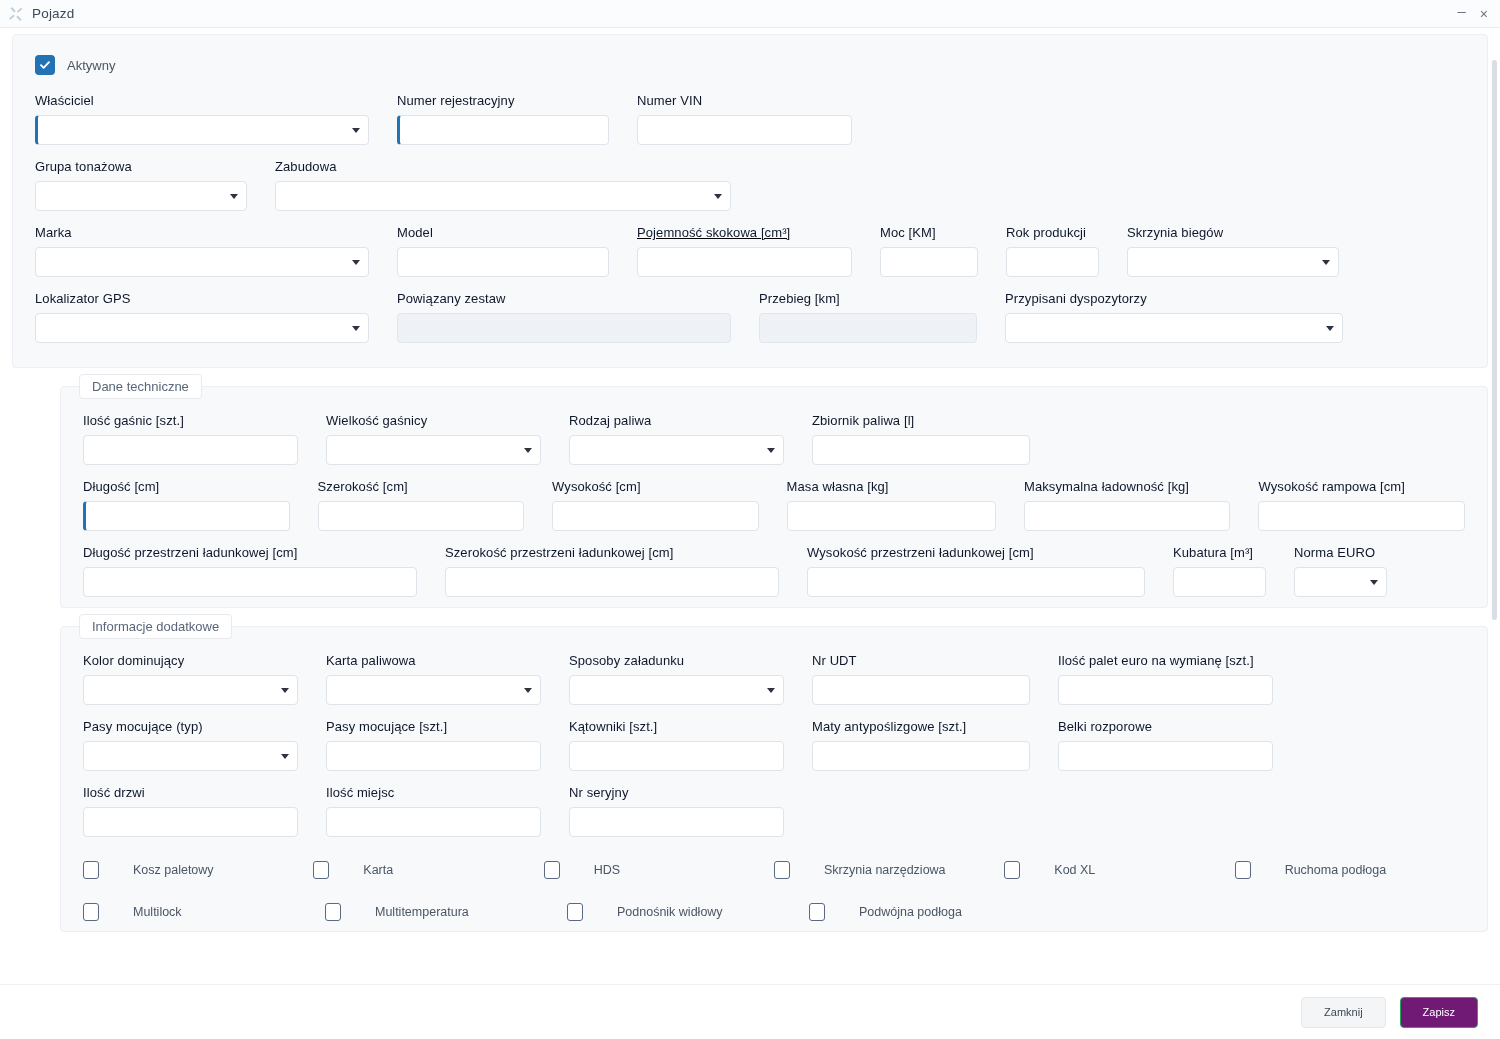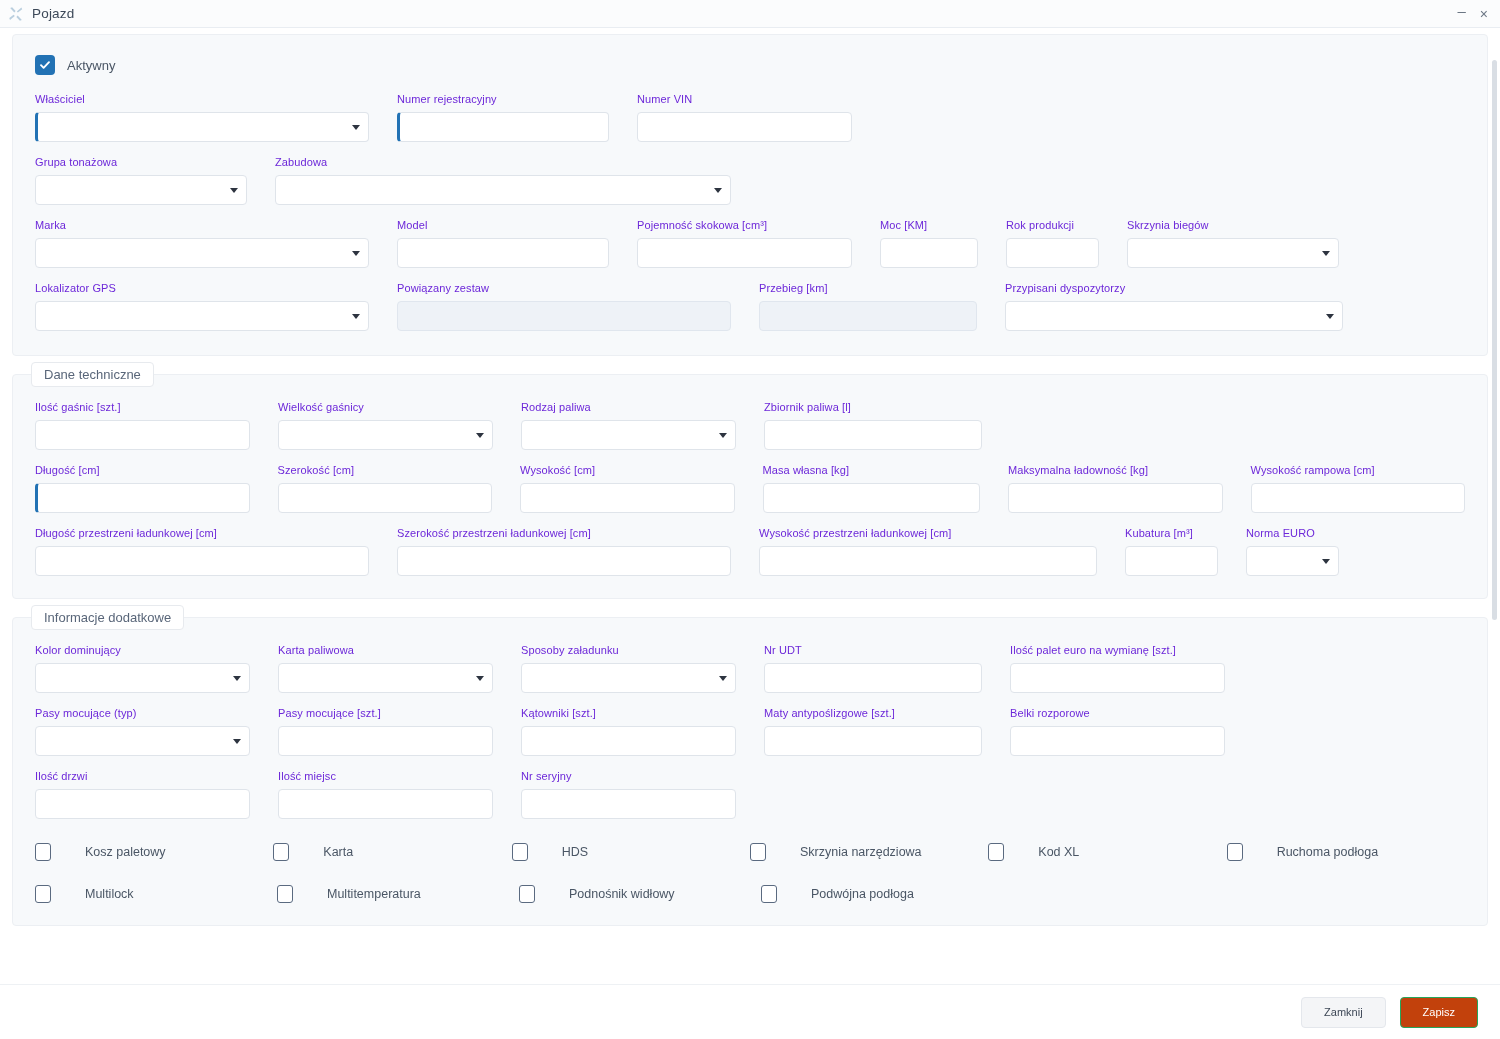--- a/index.html
+++ b/index.html
@@ -52,7 +52,7 @@
   .fld:last-child { margin-right:0; }
 
   .lbl {
-    display:block; font-size:11px; color:#6d28d9;
+    display:block; font-size:13px; color:#0f172a;
     margin-bottom:7px; white-space:nowrap; letter-spacing:.1px;
   }
 

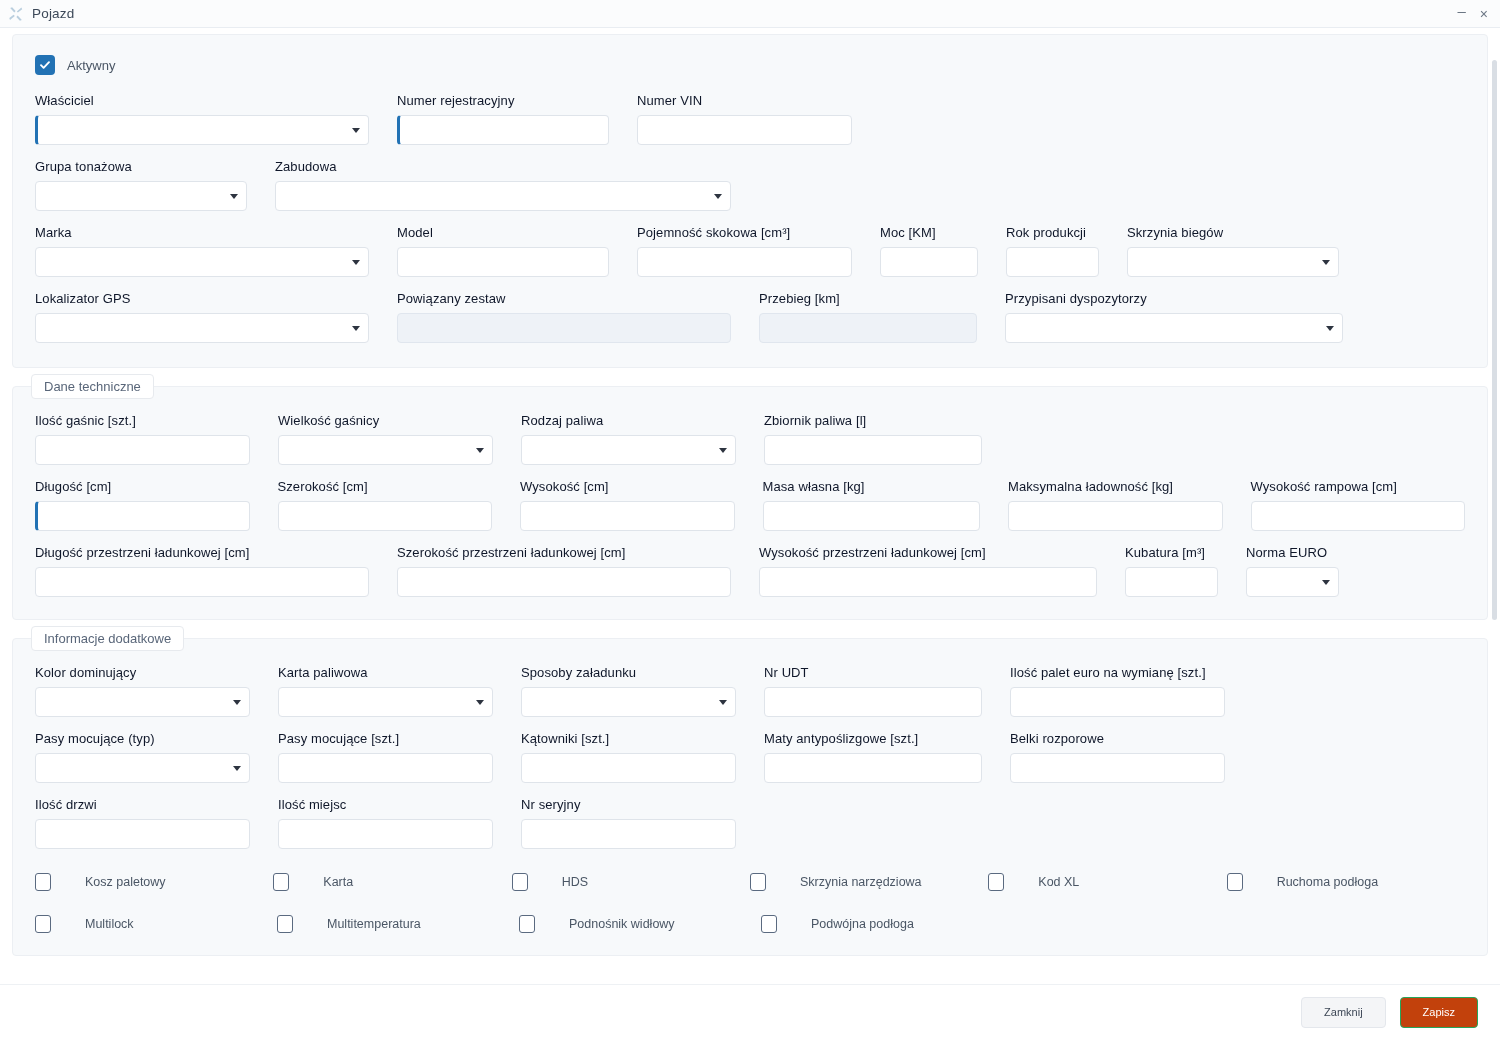--- a/index.html
+++ b/index.html
@@ -192,7 +192,7 @@
               <label class="lbl">Model</label>
               <input class="ctl" style="">
             </div>
-            <div class="fld" style="width: 215px;">
+            <div class="fld" style="width: 215px; text-decoration: underline;">
               <label class="lbl">Pojemność skokowa [cm³]</label>
               <input class="ctl" style="">
             </div>

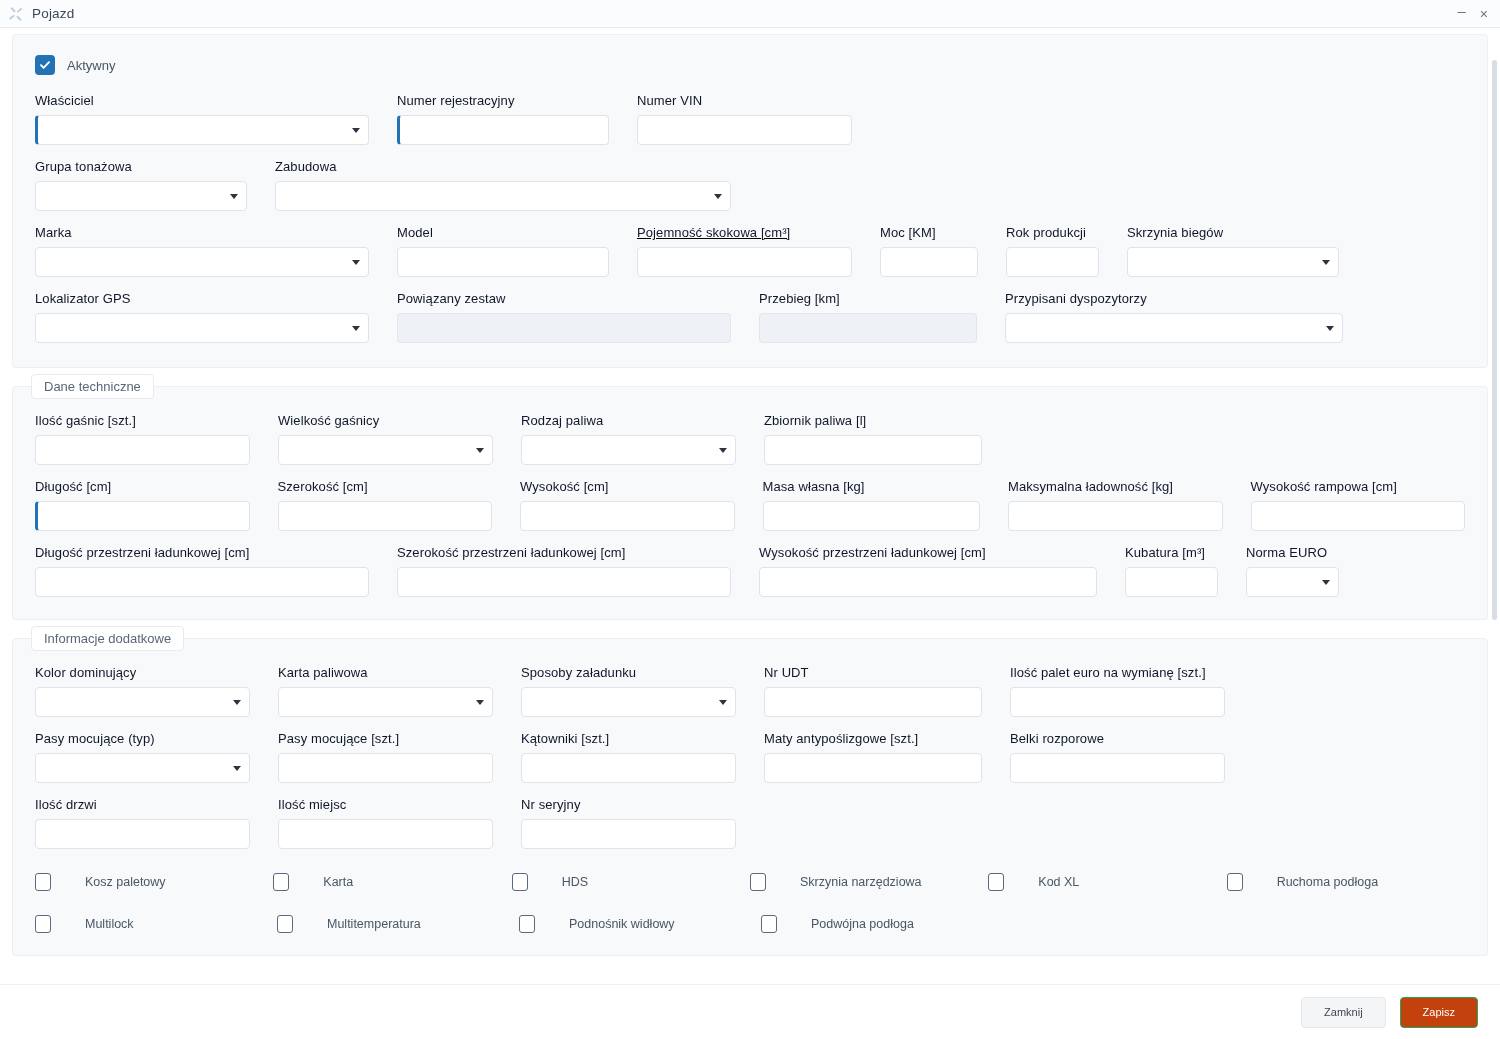--- a/index.html
+++ b/index.html
@@ -38,7 +38,7 @@
     position:relative;
   }
   .panel-1 { margin-top:6px; padding:20px 22px 24px 22px; }
-  .panel-group { margin-top:18px; padding:26px 22px 22px 22px; }
+  .panel-group { margin-top:18px; padding:26px 22px 10px 22px;margin-left:48px; }
   .panel-legend {
     position:absolute; top:-13px; left:18px; background:#ffffff;
     border:1px solid #e7eaee; border-radius:4px;

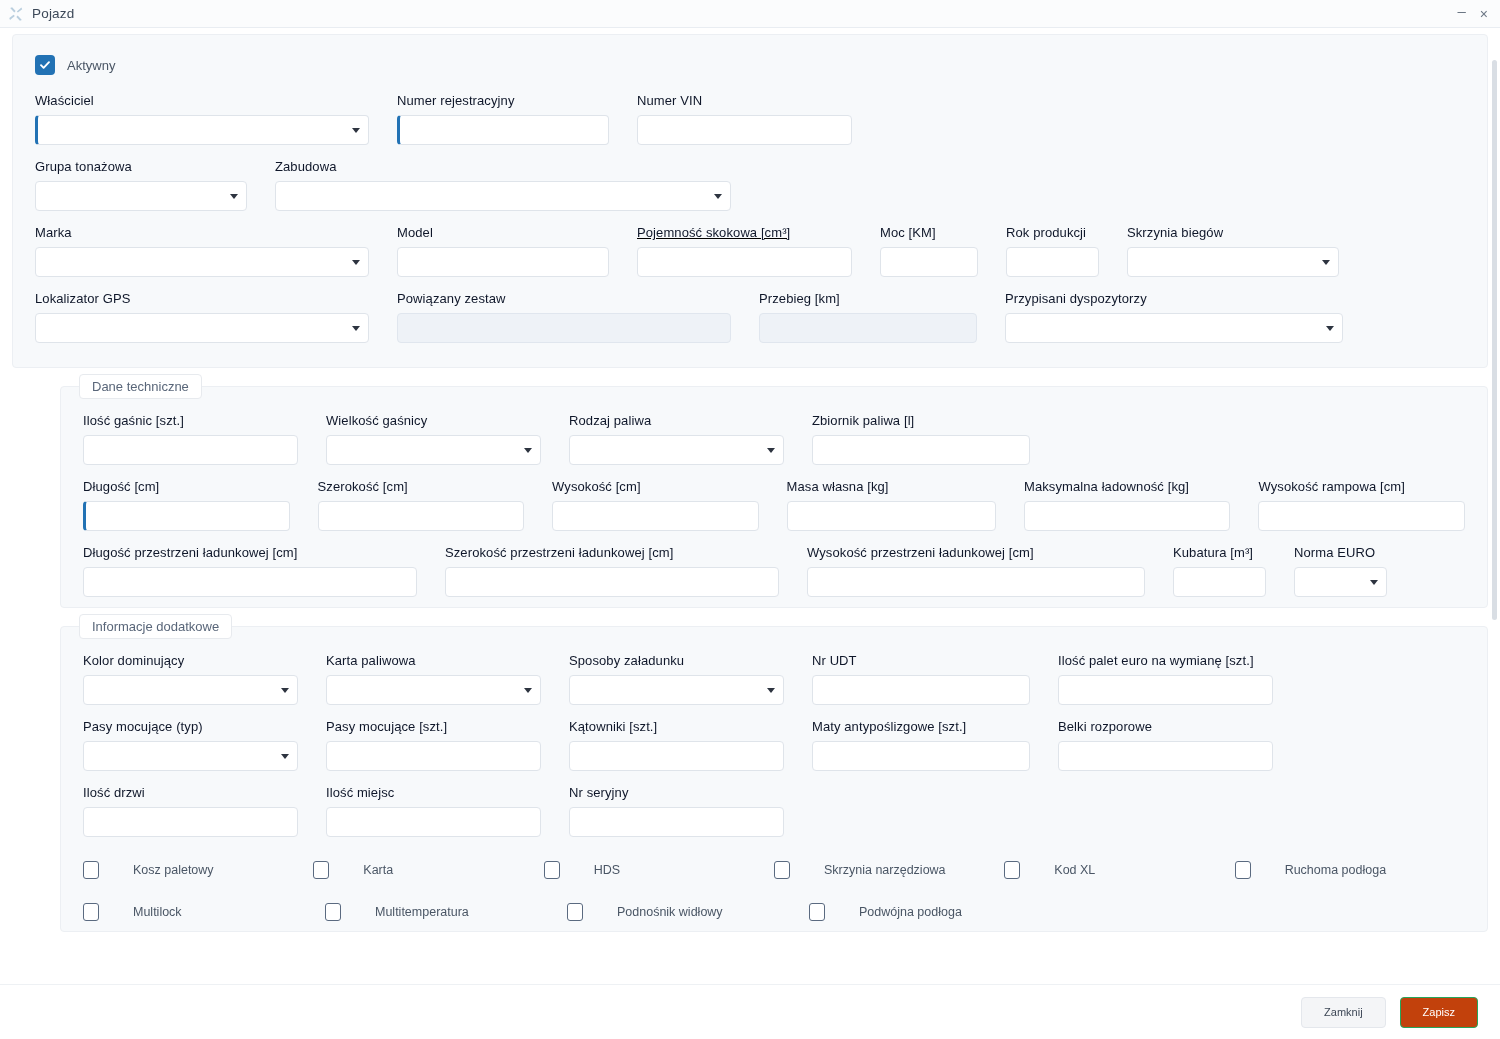--- a/index.html
+++ b/index.html
@@ -106,7 +106,7 @@
     line-height:1;
   }
   .btn-close { background:#f4f5f7; border-color:#e4e7ec; color:#3d4756; }
-  .btn-save { background:#c2410c; color:#ffffff; border-color:#26a65b; }
+  .btn-save { background:#701a75; color:#ffffff; border-color:#26a65b; }
 </style>
 </head>
 <body>

